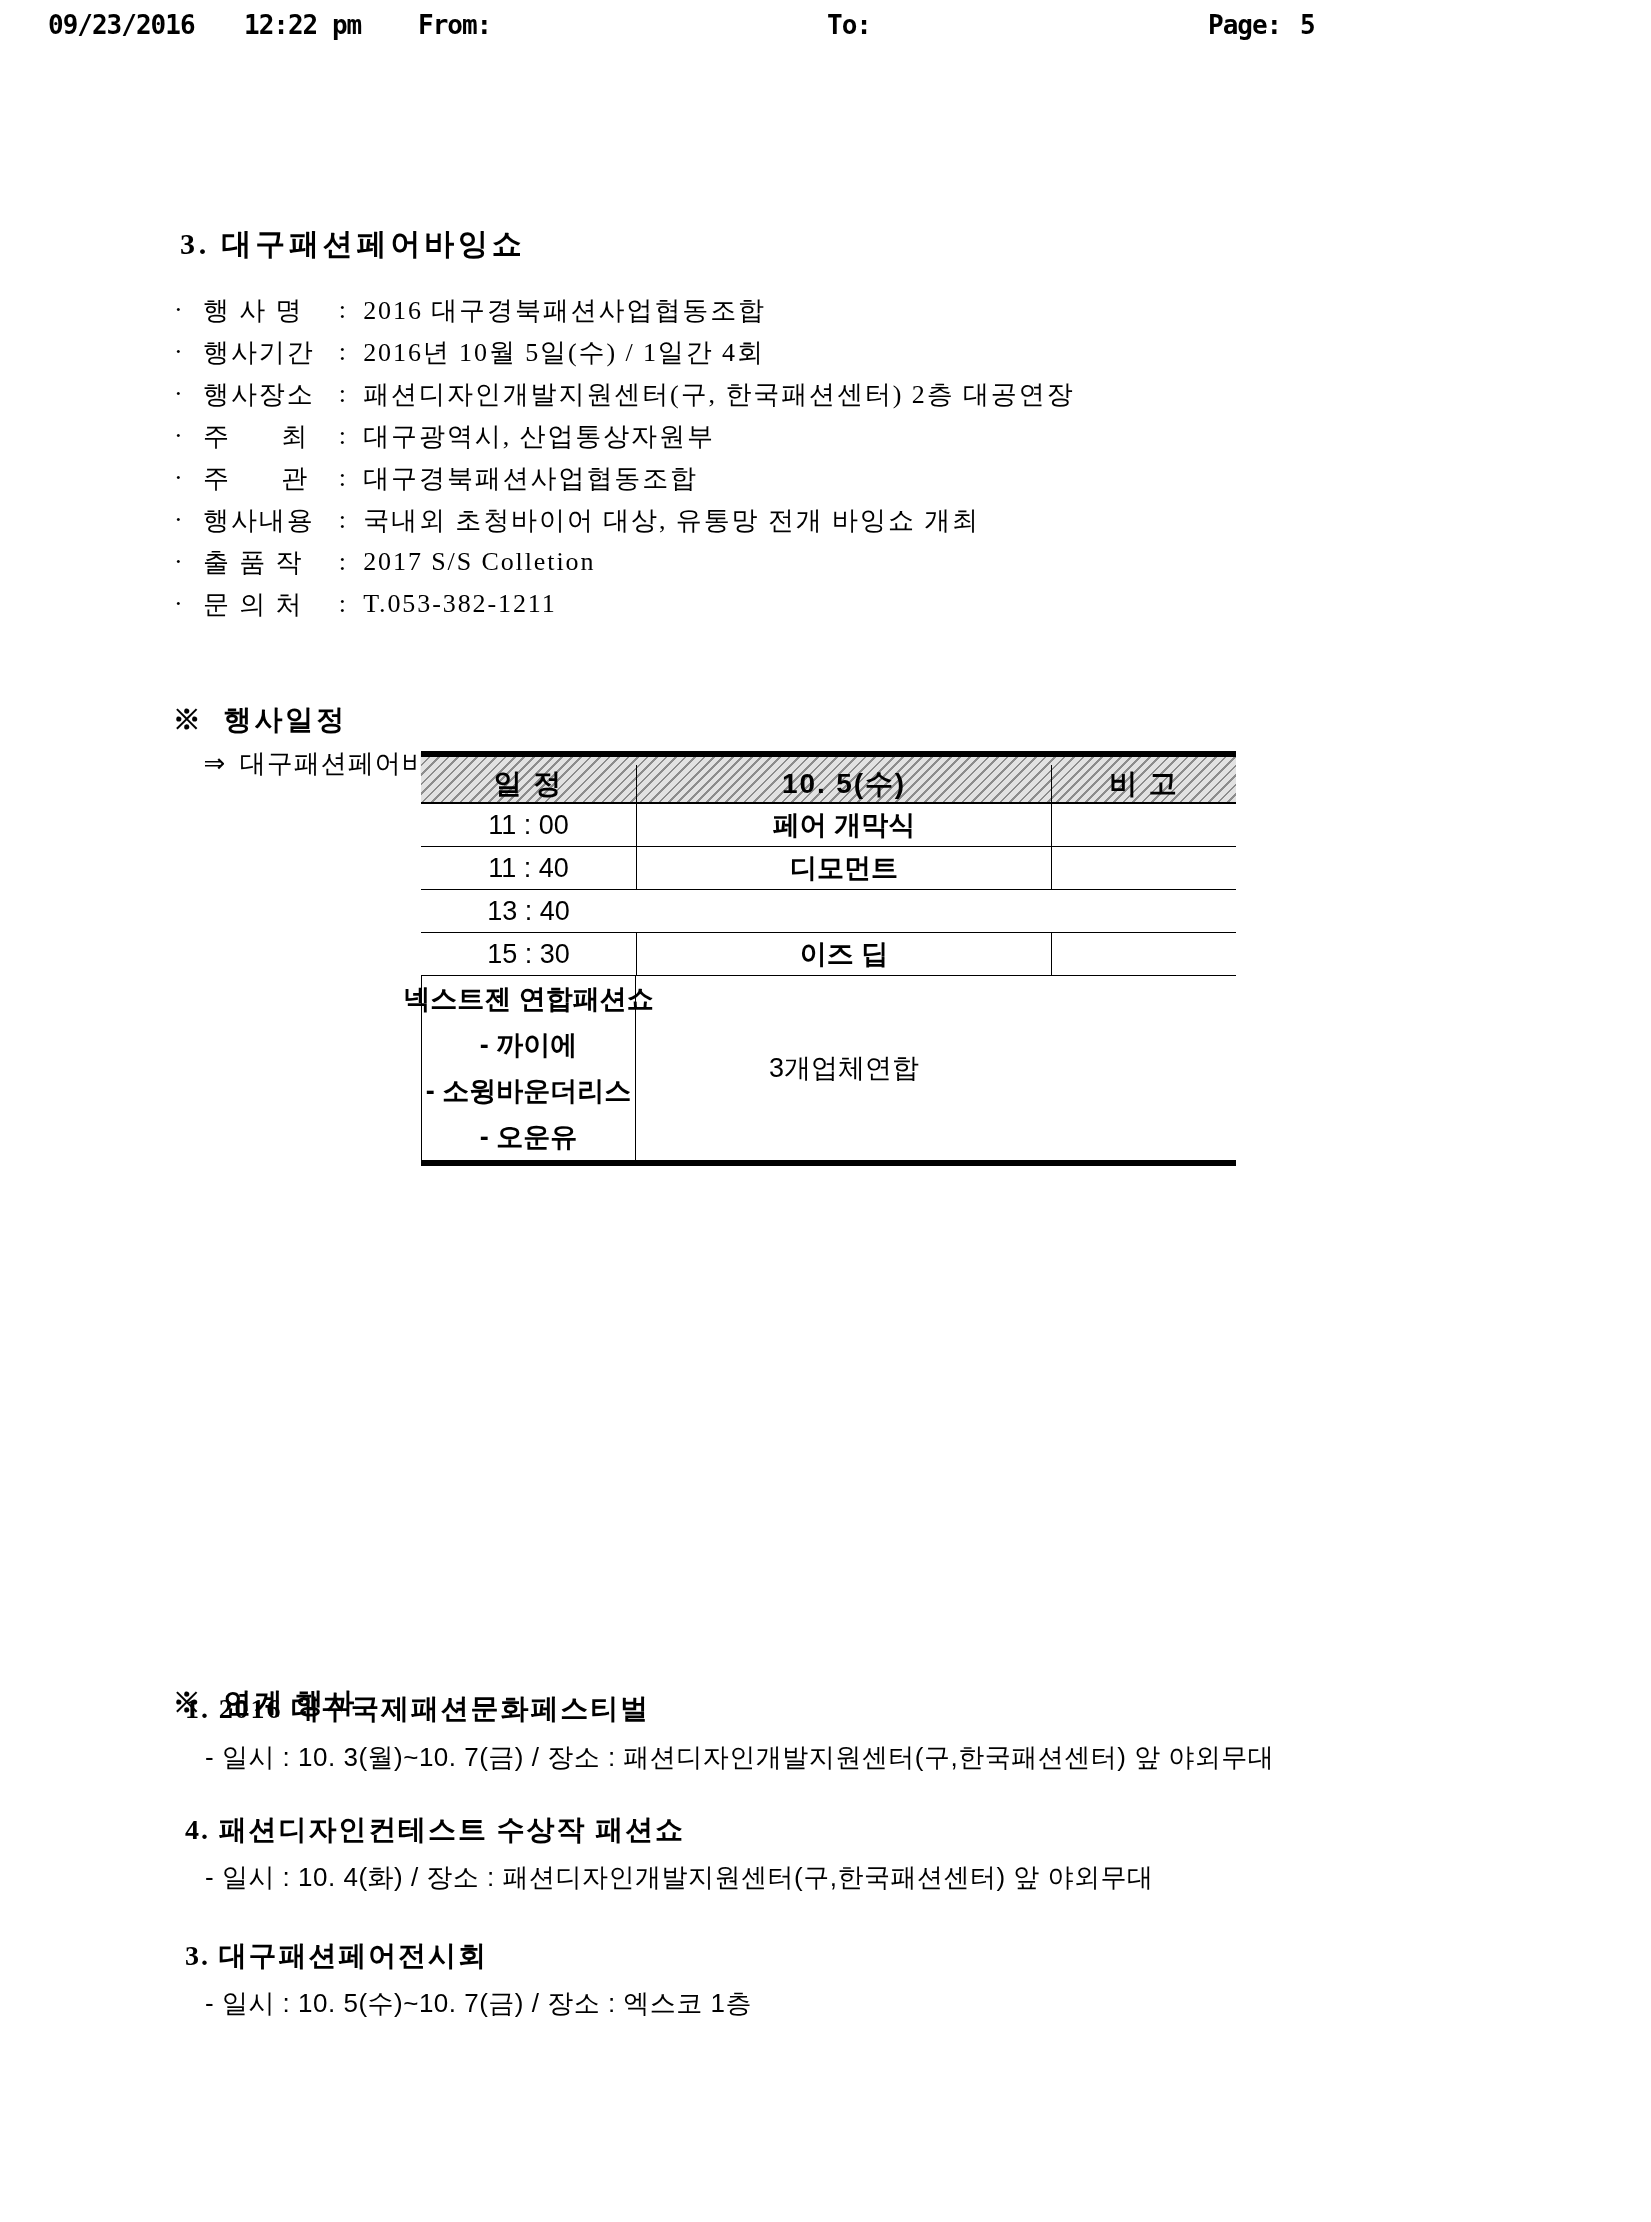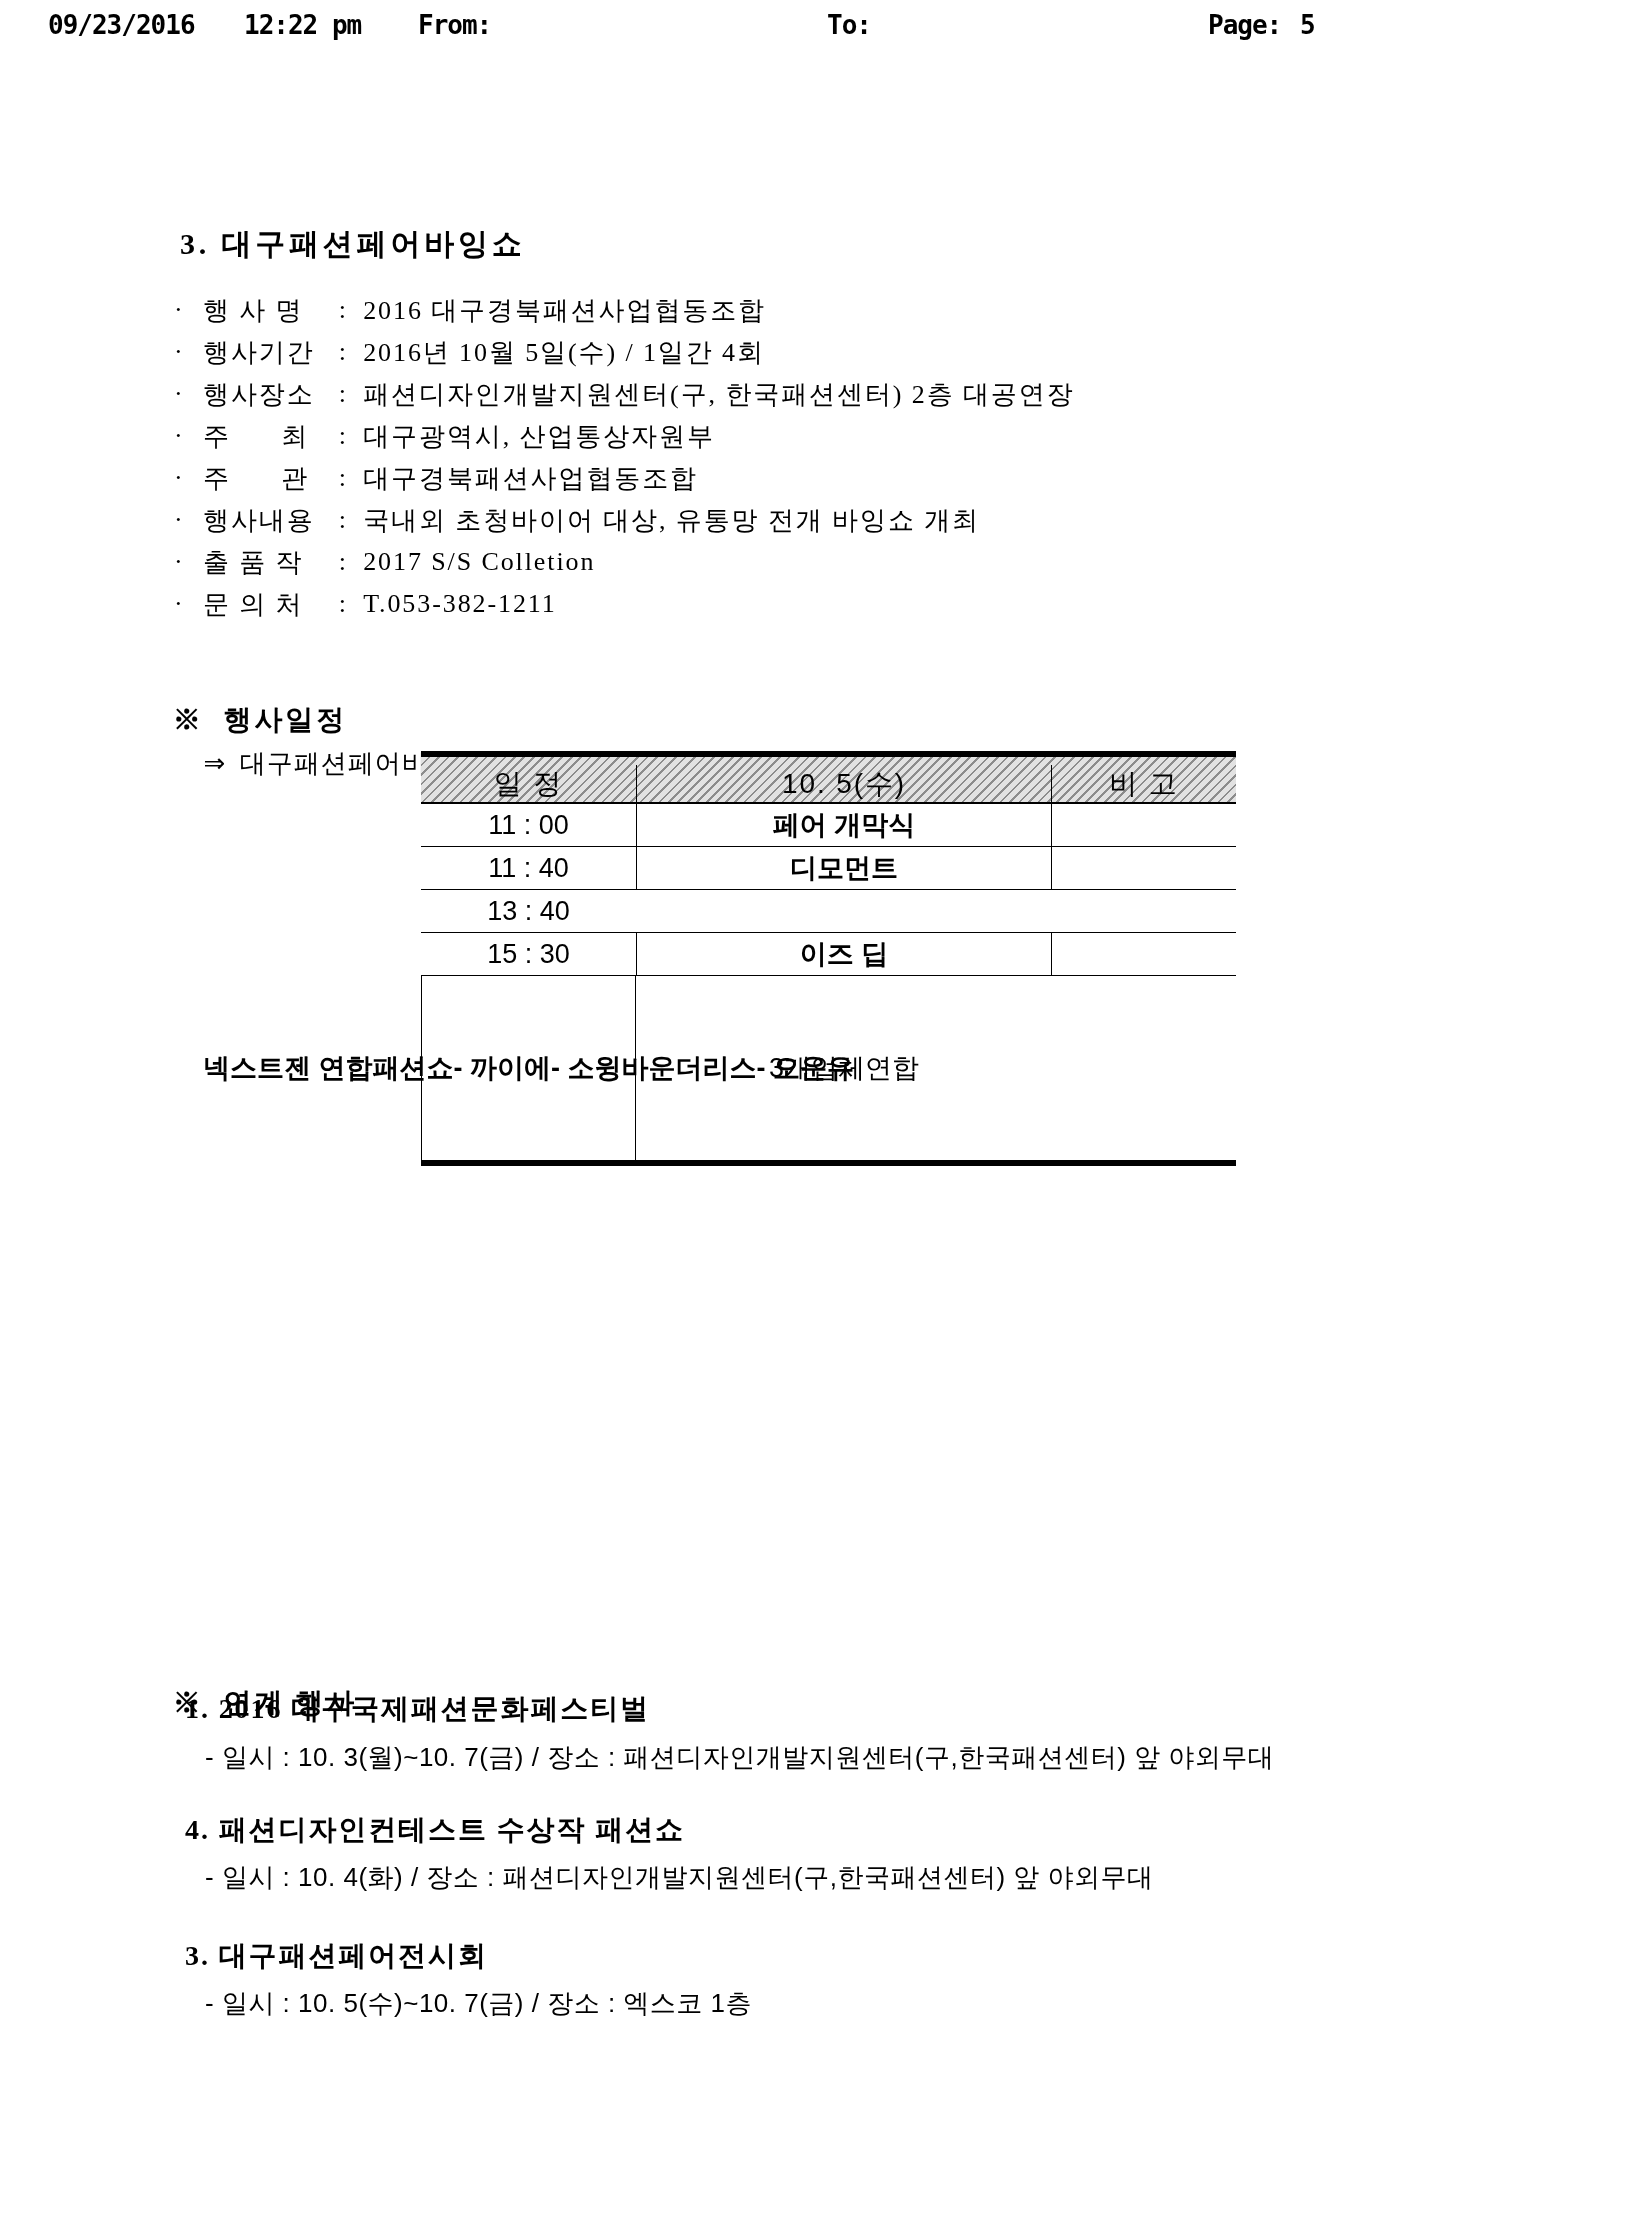--- a/index.html
+++ b/index.html
@@ -51,7 +51,7 @@
   .trow-head { height: 45px; border-bottom: 2.9px solid #000;
     background: repeating-linear-gradient(315deg, #e2e2e2 0px, #e2e2e2 4.8px, #8c8c8c 4.8px, #8c8c8c 6.7px); }
   .trow-head .tcell { display: flex; align-items: center; justify-content: center;
-    font-size: 28px; font-weight: 400; letter-spacing: 1.9px; white-space: pre; margin-top: 8px; }
+    font-size: 28px; font-weight: 700; letter-spacing: 1.9px; white-space: pre; margin-top: 8px; }
   .tcell-mid { border-left: 1.9px solid #000; border-right: 1.9px solid #000; box-sizing: border-box; }
   .trow-body { }
   .trow-body + .trow-body { border-top: 1.9px solid #000; }

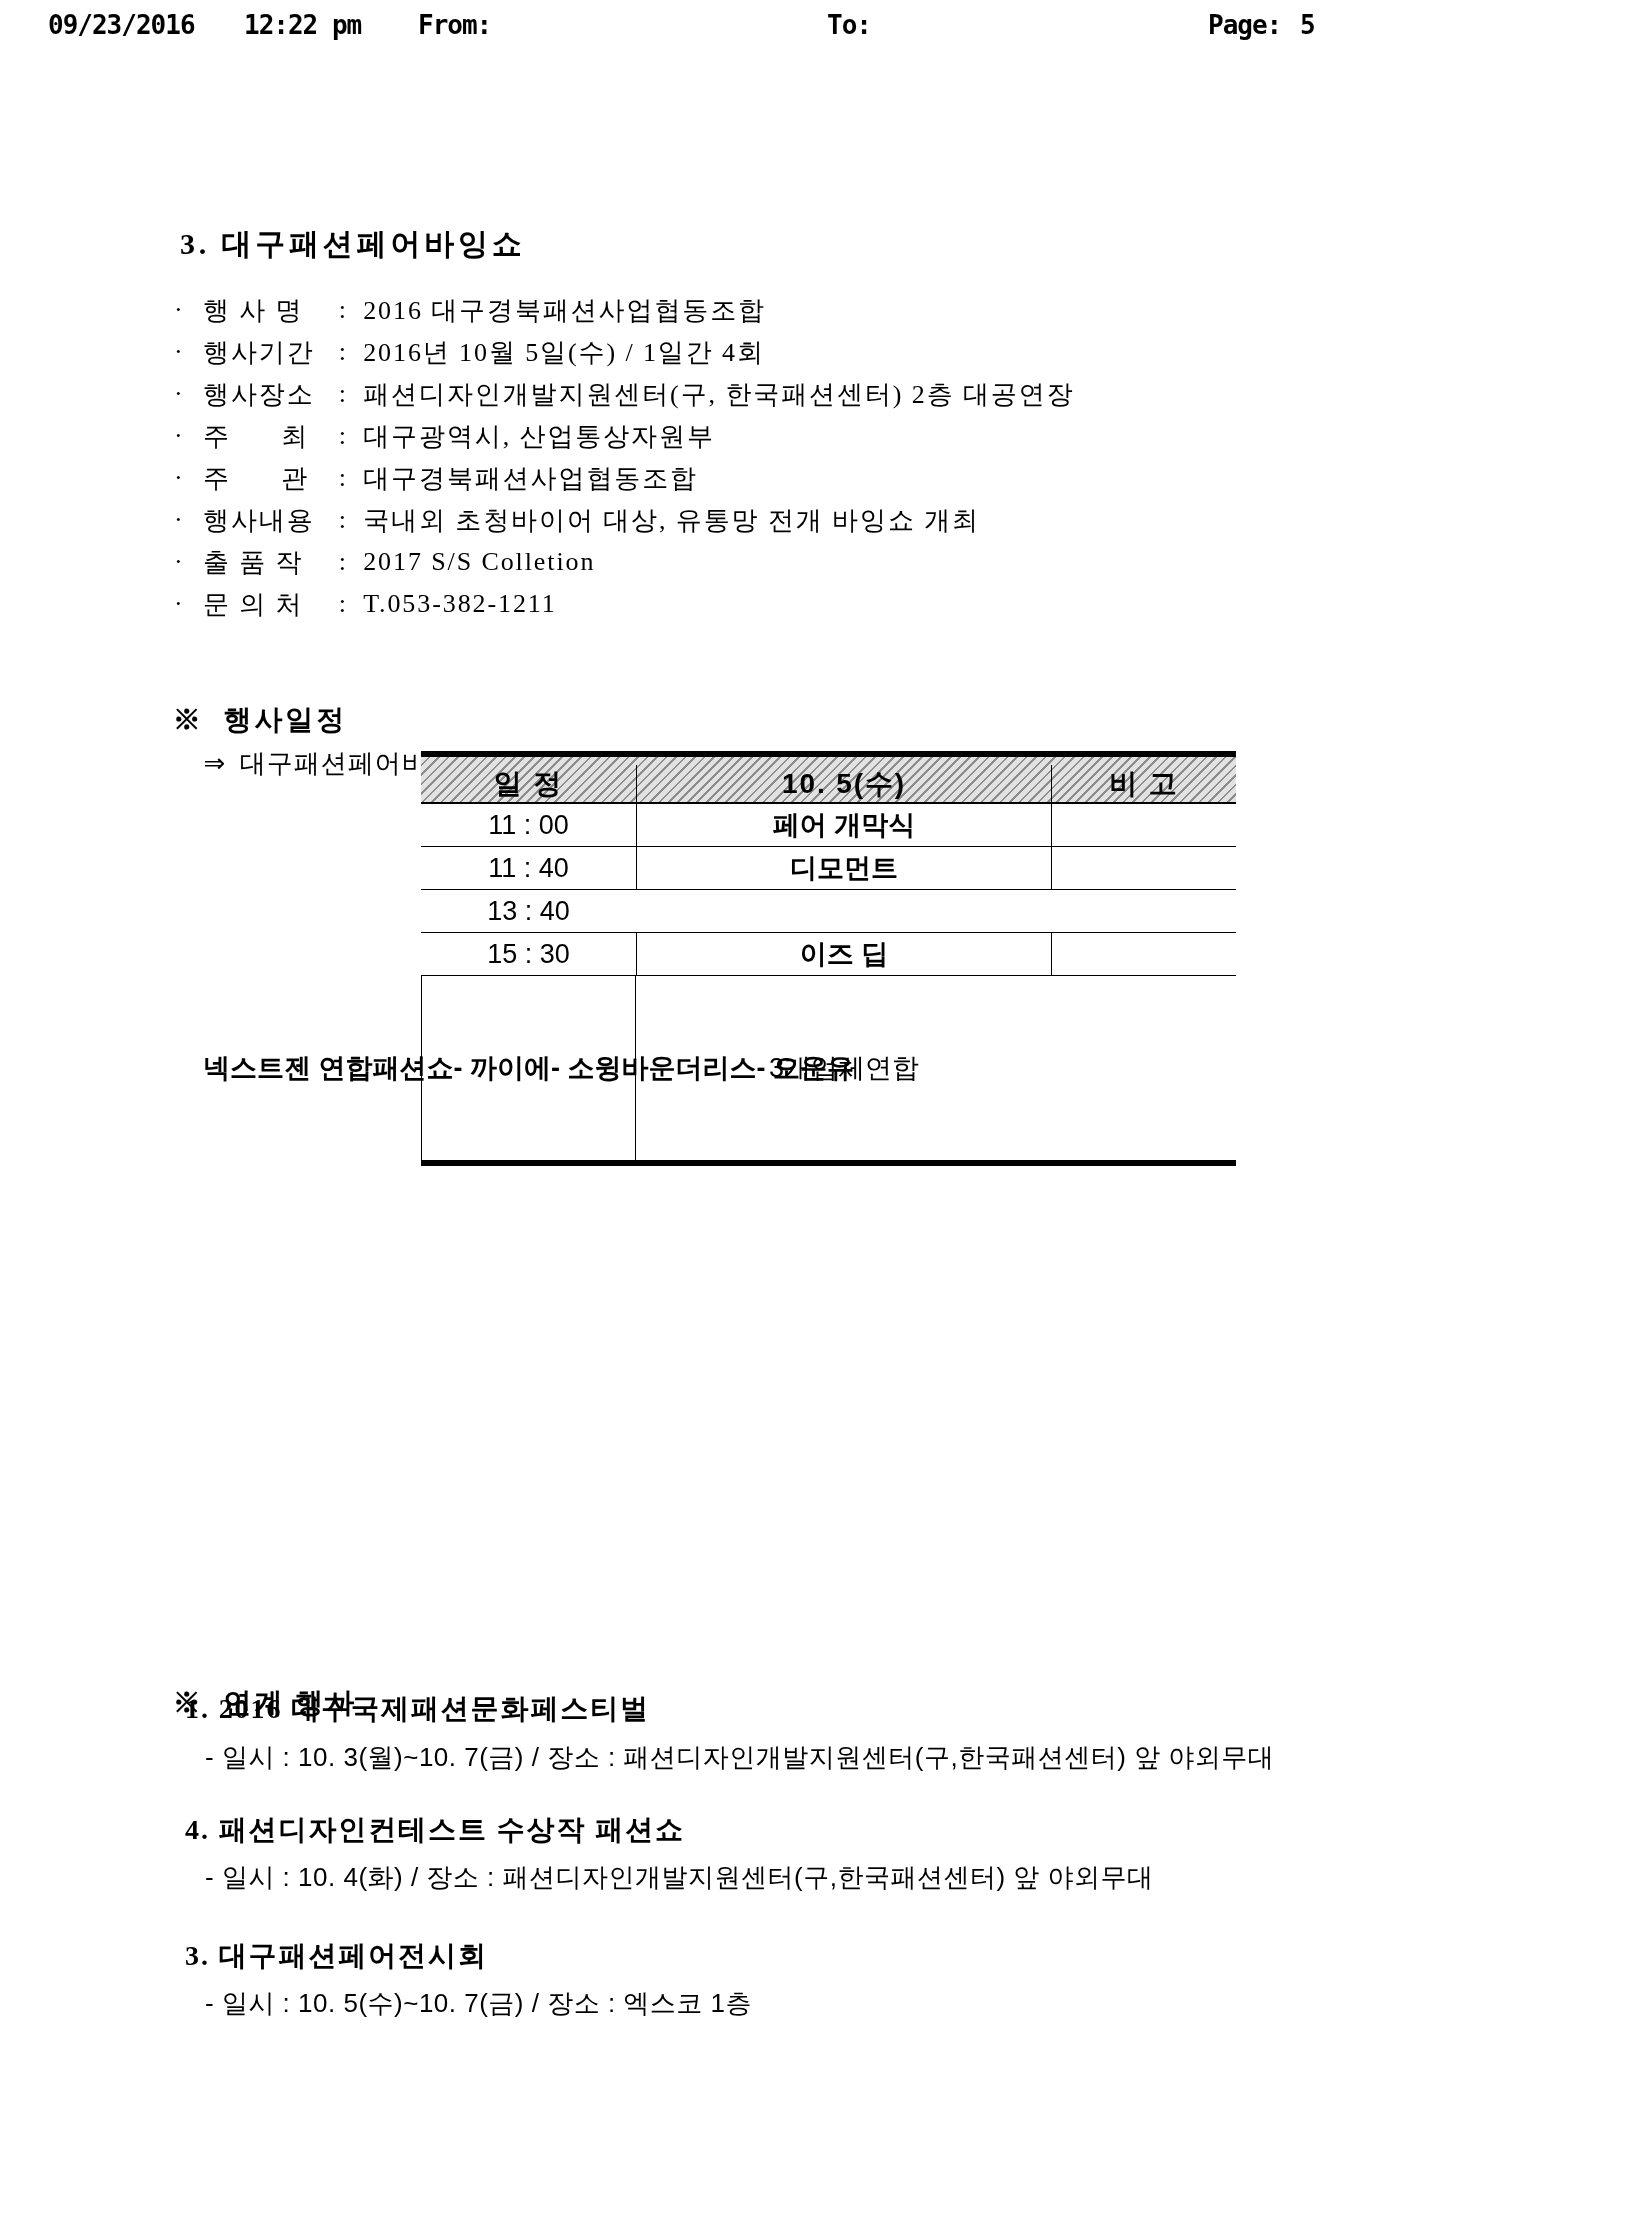--- a/index.html
+++ b/index.html
@@ -59,7 +59,7 @@
     min-height: 42px; font-size: 27px; white-space: pre; }
   .trow-body .tcell-mid { font-weight: 700; }
   .trow-big .tcell { min-height: 184px; }
-  .trow-big .tcell-mid { flex-direction: row; justify-content: center; }
+  .trow-big .tcell-mid { flex-direction: column; justify-content: center; }
   .trow-big .tcell-mid .event-line { line-height: 46px; }
   .trow-big .tcell-note { flex-direction: row; justify-content: center; font-weight: 400; }
   .trow-big .tcell-note .note-line { line-height: 46px; }

